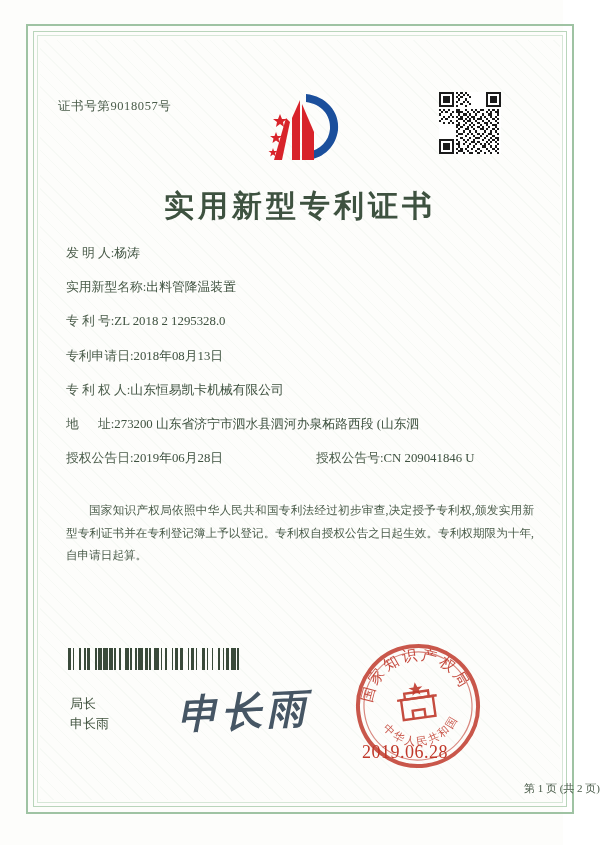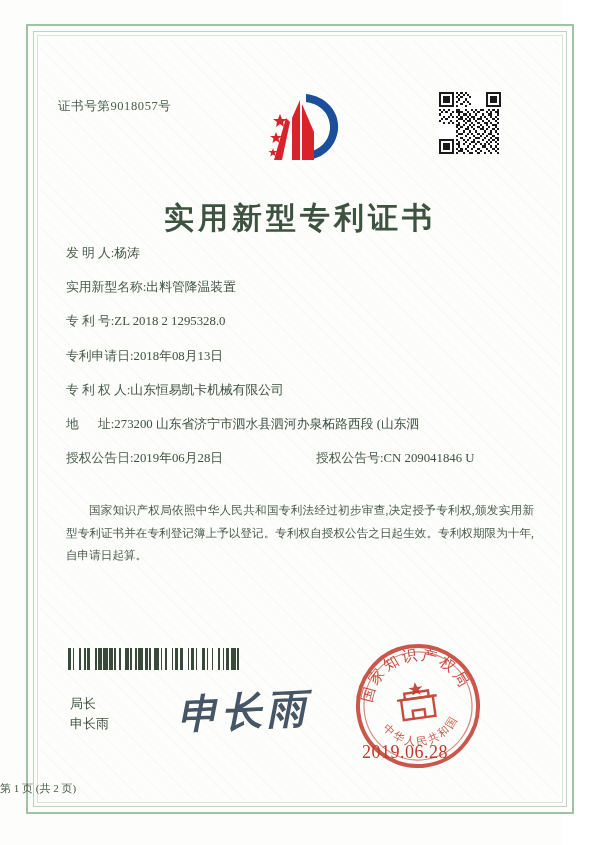--- a/index.html
+++ b/index.html
@@ -84,7 +84,7 @@
   
   .doc-title {
     position: absolute;
-    left: 0; top: 198px;
+    left: 0; top: 186px;
     width: 600px;
     text-align: center;
     font-size: 30px;

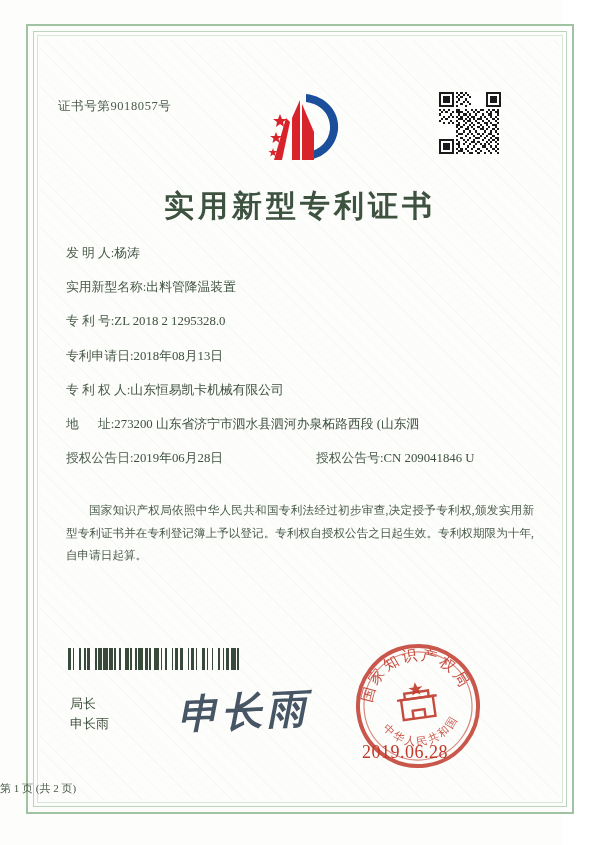--- a/index.html
+++ b/index.html
@@ -205,7 +205,7 @@
     position: absolute;
     left: 0; top: 781px;
     width: 600px;
-    text-align: left;
+    text-align: right;
     font-size: 11px;
     color: #4a5c4a;
   }

